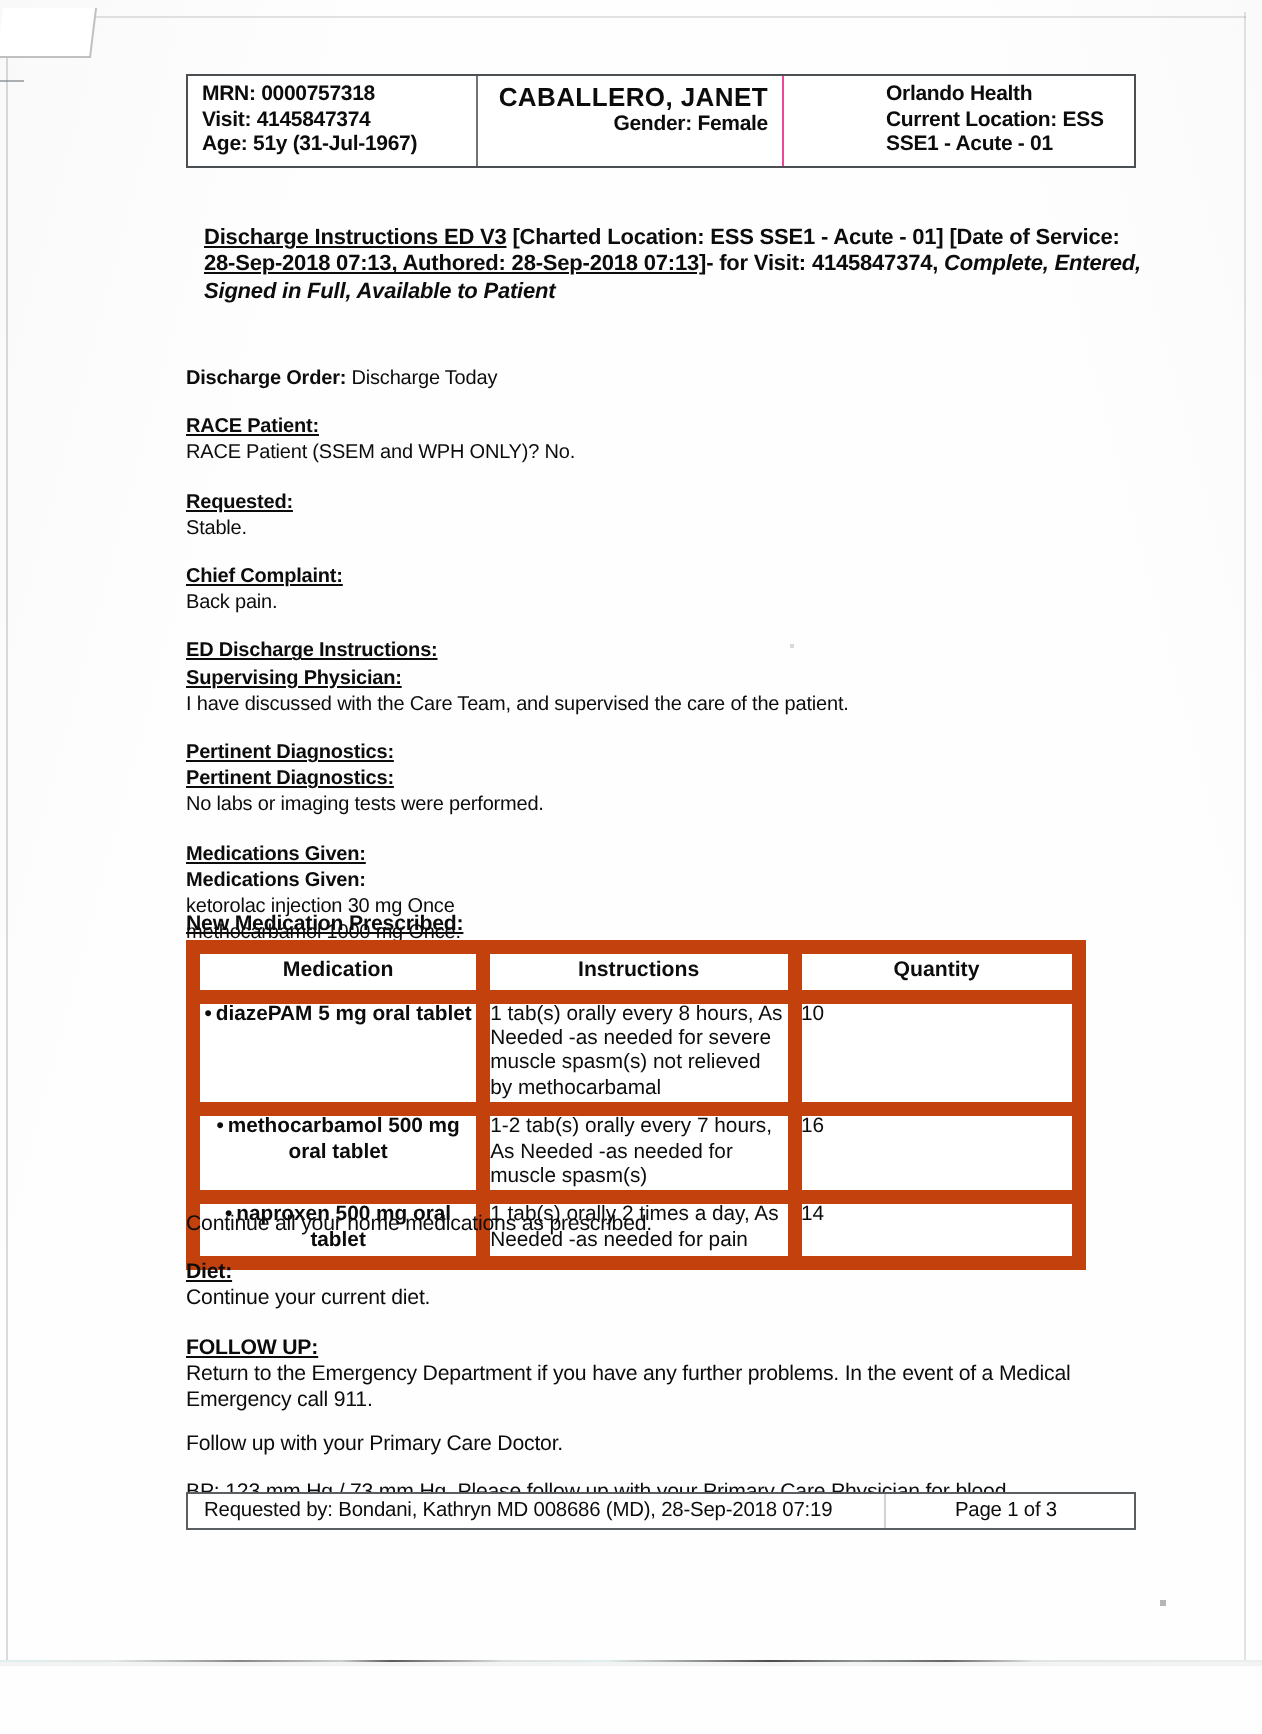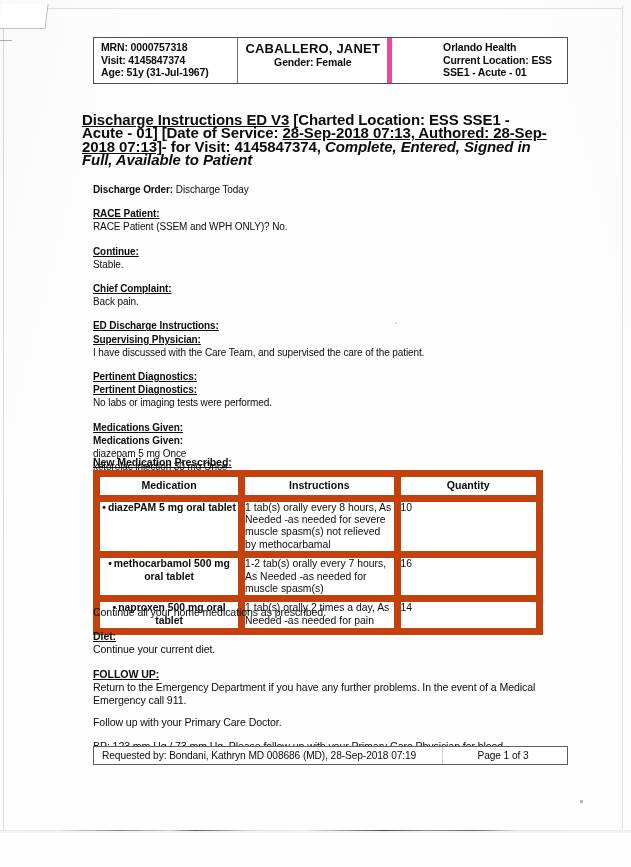--- a/index.html
+++ b/index.html
@@ -118,8 +118,8 @@
   .hdr-cell.c1 { width: 160px; border-right: 1px solid #6e7376; }
   .hdr-cell.c2 {
     width: 170px;
-    border-right: 5px solid #ec4899;
-    text-align: center;
+    border-right: 1px solid #ec4899;
+    text-align: right;
   }
   .hdr-cell.c3 { width: 145px; margin-left: 44px; }
   .hdr-name {

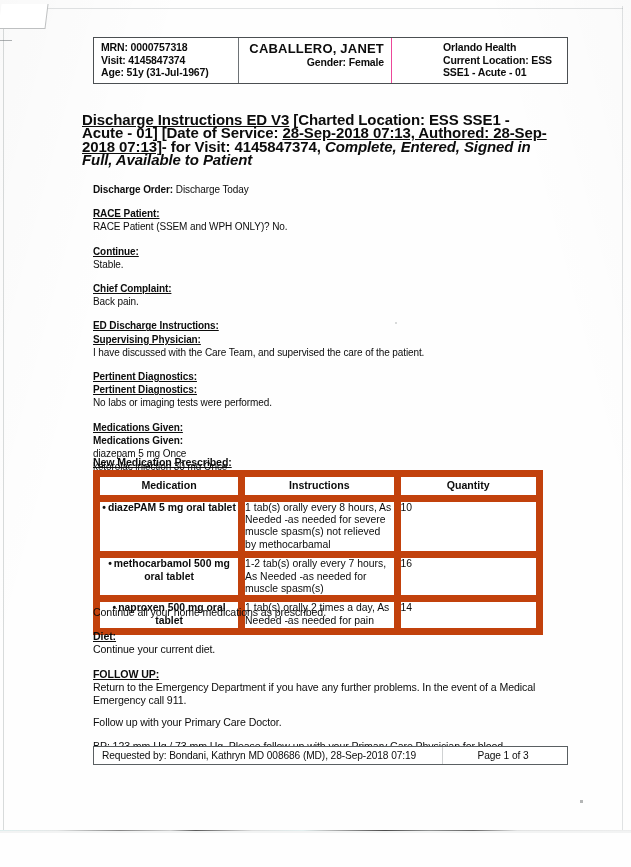--- a/index.html
+++ b/index.html
@@ -137,10 +137,10 @@
   
   .title-block {
     position: absolute;
-    left: 82px;
+    left: 102px;
     top: 113px;
     width: 470px;
-    font-size: 15px;
+    font-size: 11px;
     line-height: 13.4px;
     font-weight: bold;
     letter-spacing: -0.1px;

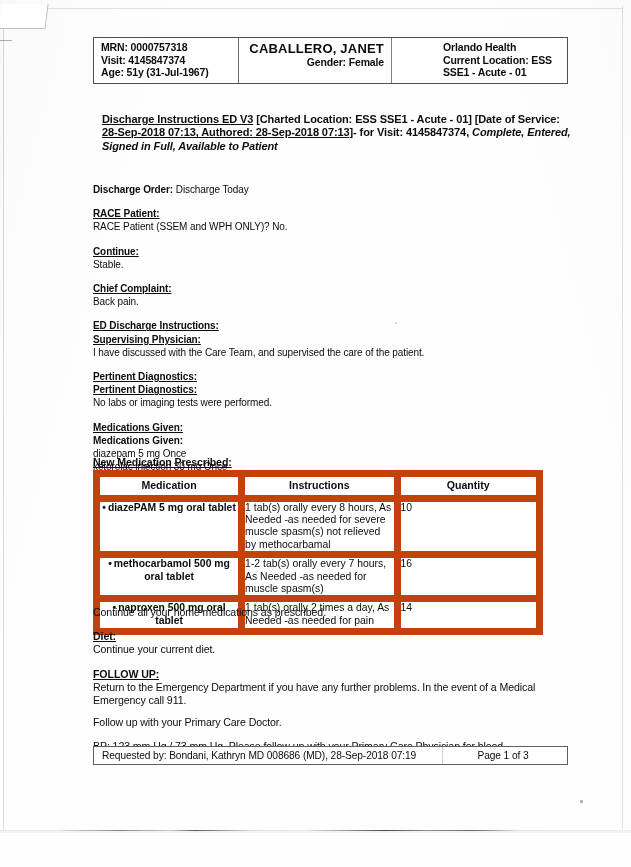--- a/index.html
+++ b/index.html
@@ -312,7 +312,7 @@
     </div>
 
     <div class="sec">
-      <span class="ln h-bold-u">Continue:</span>
+      <span class="ln h-bold-u">Requested:</span>
       <span class="ln">Stable.</span>
     </div>
 

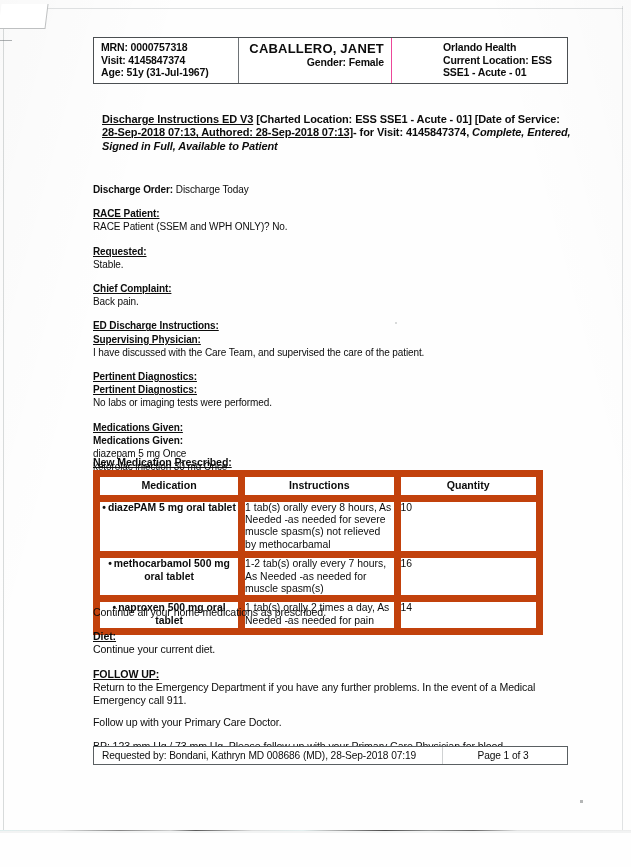--- a/index.html
+++ b/index.html
@@ -336,7 +336,6 @@
     <div class="sec">
       <span class="ln h-bold-u">Medications Given:</span>
       <span class="ln h-bold">Medications Given:</span>
-      <span class="ln">diazepam 5  mg Once</span>
       <span class="ln">ketorolac injection 30  mg Once</span>
       <span class="ln">methocarbamol 1000  mg Once.</span>
     </div>

